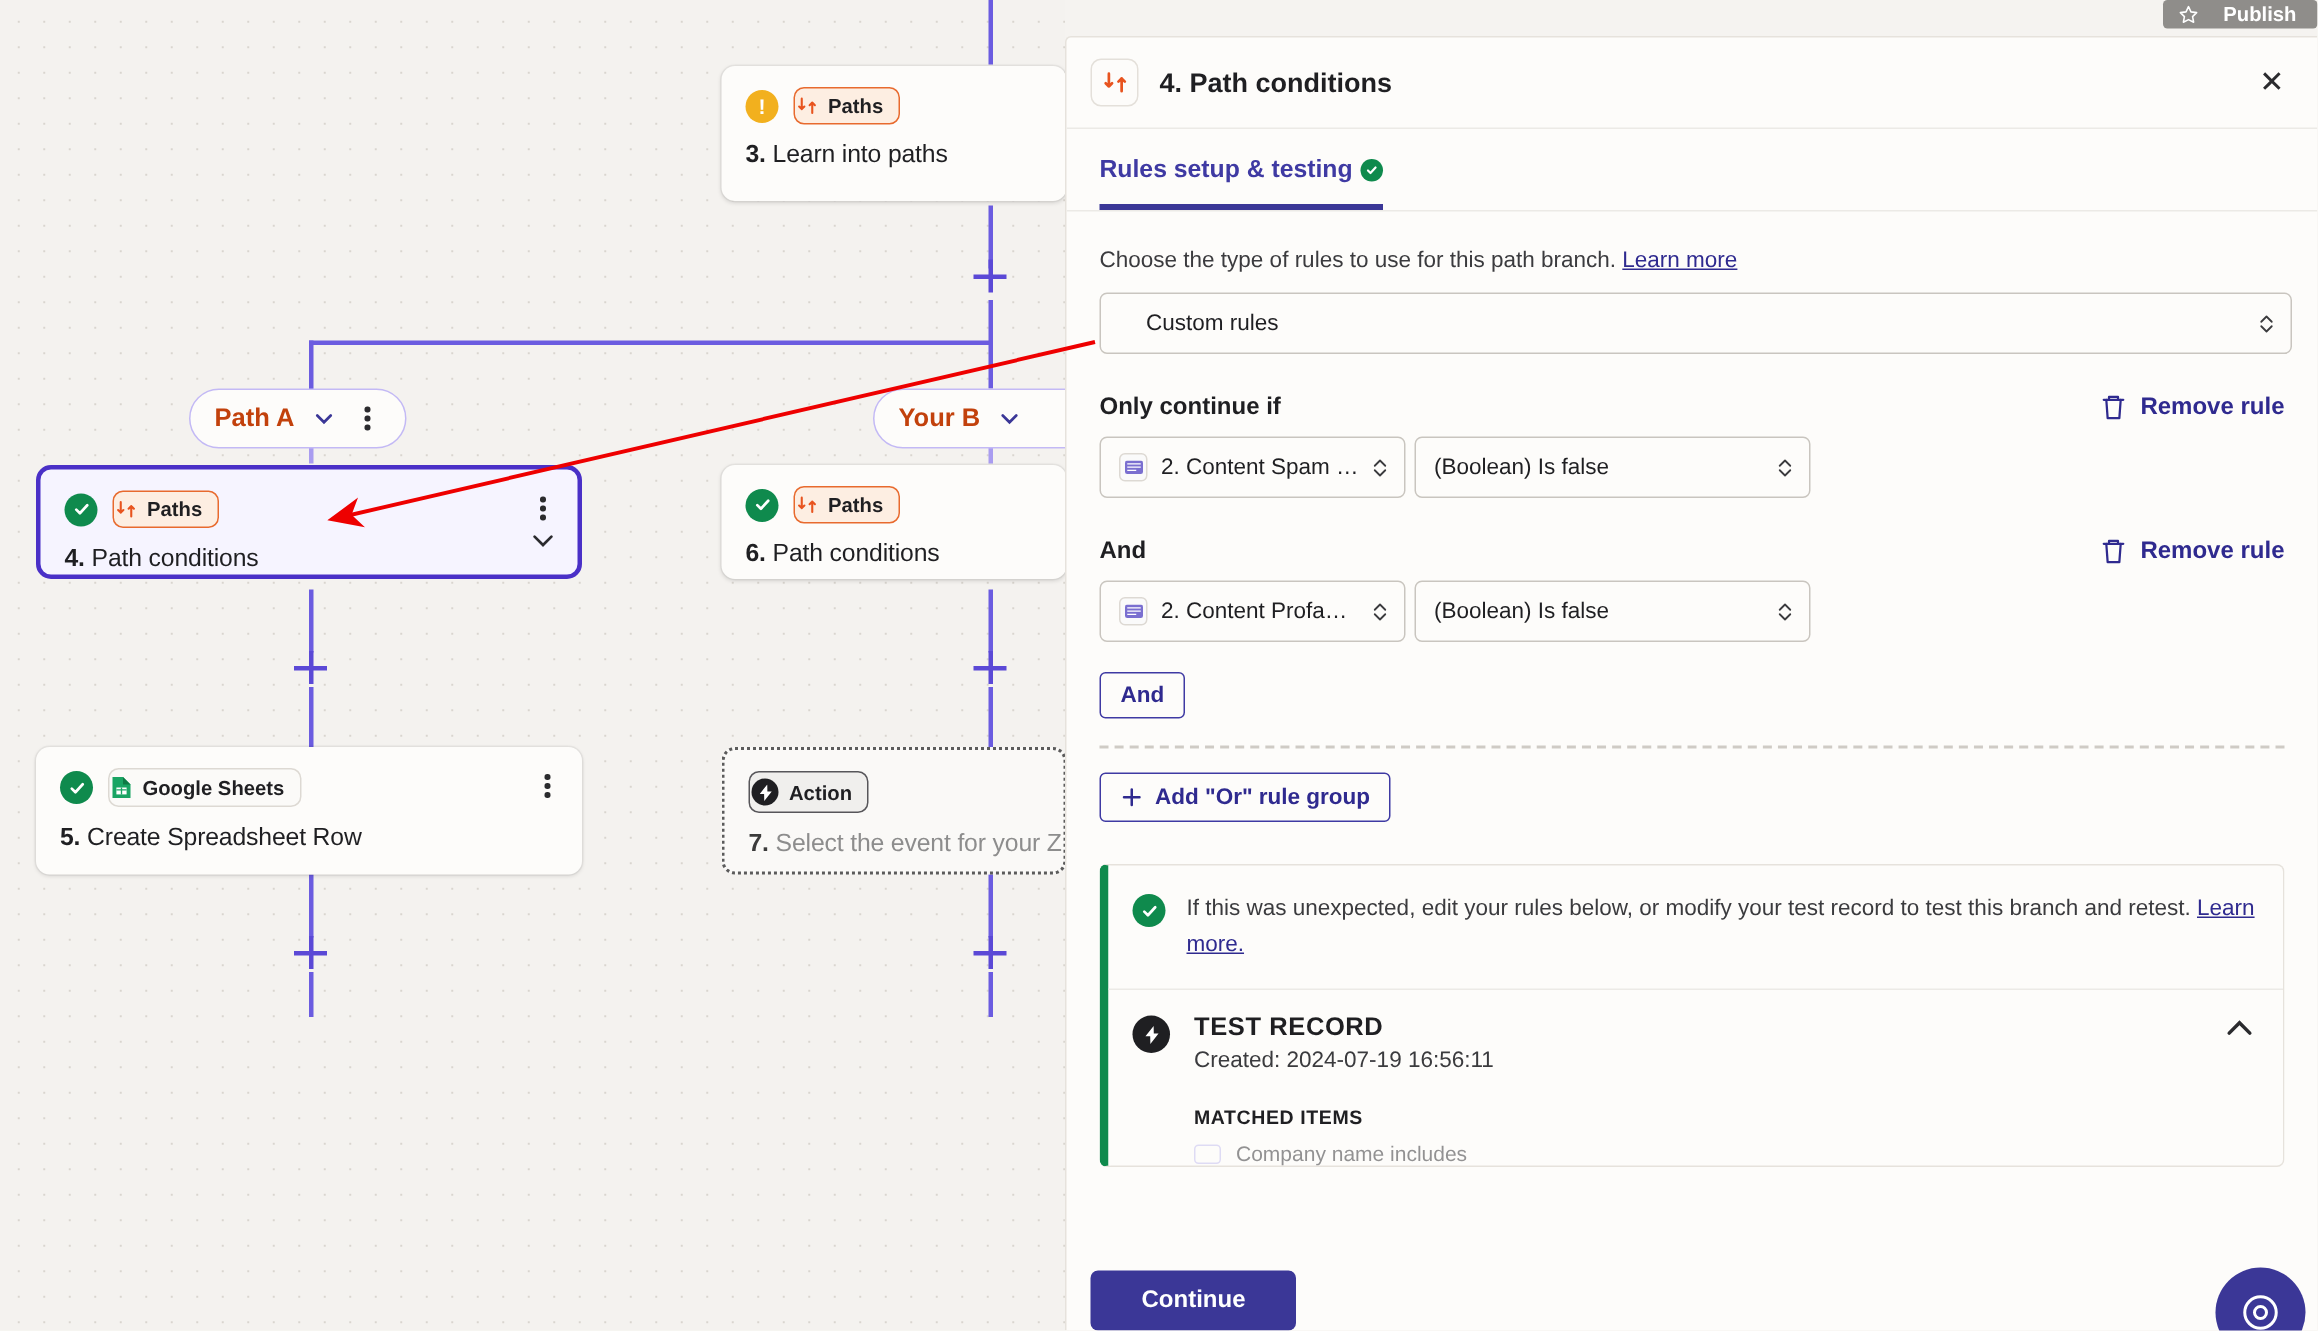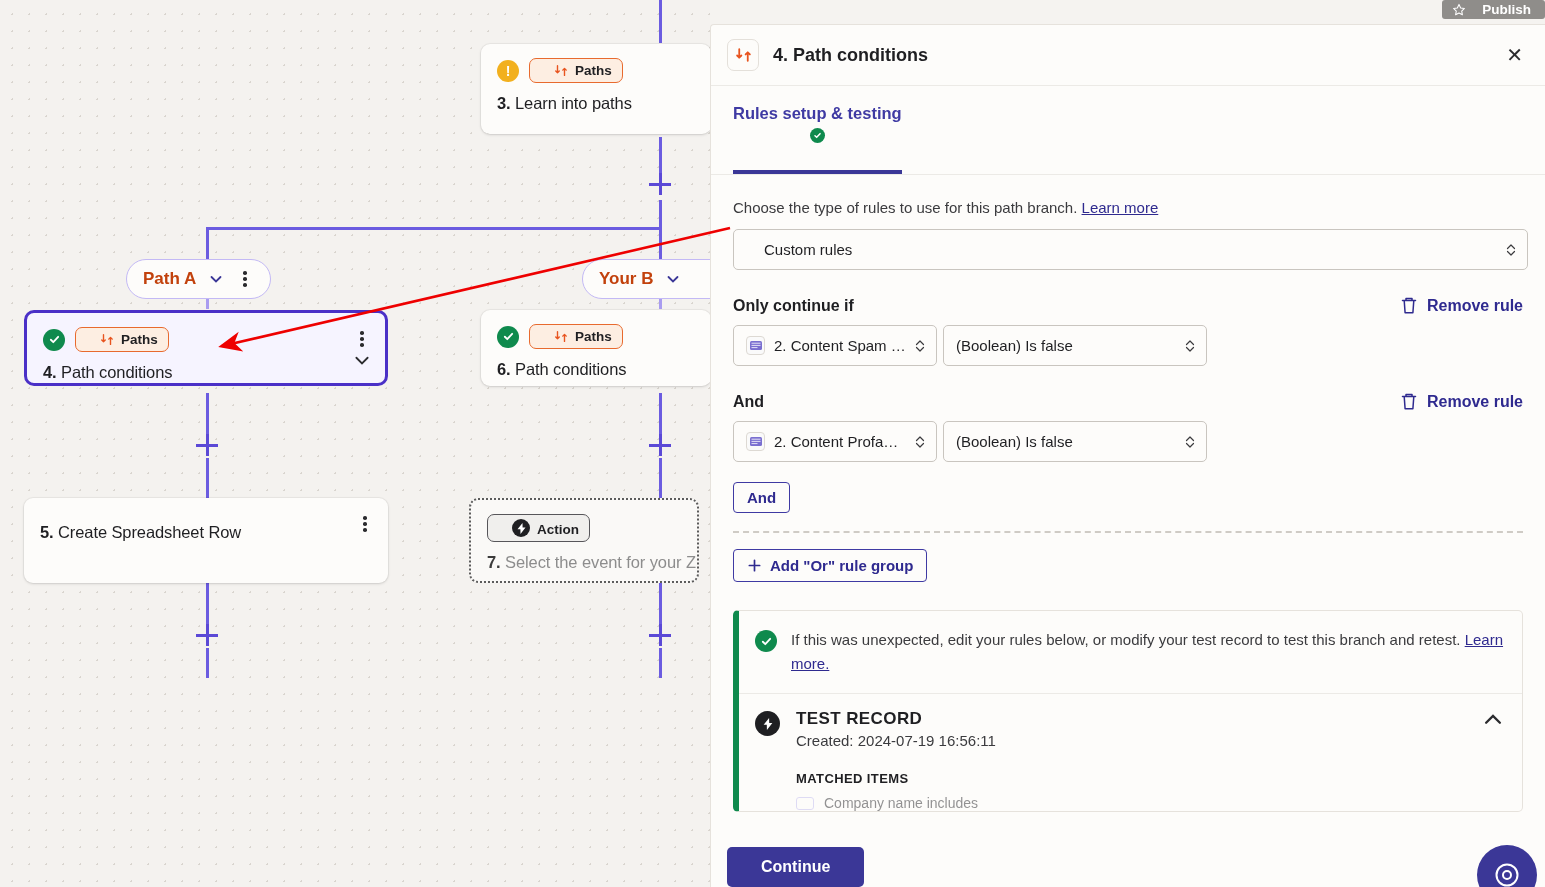--- a/index.html
+++ b/index.html
@@ -68,8 +68,8 @@
   .node-dashed .node-title b { color: #3b3b3b; }
 
   .badge {
-    display: inline-flex; align-items: flex-end; gap: 7px;
-    padding: 4px 10px 4px 24px;
+    display: inline-flex; align-items: center; gap: 7px;
+    padding: 4px 10px 4px 1px;
     border-radius: 7px;
     font-size: 13.5px; font-weight: 700; color: #1f1f22;
     white-space: nowrap;

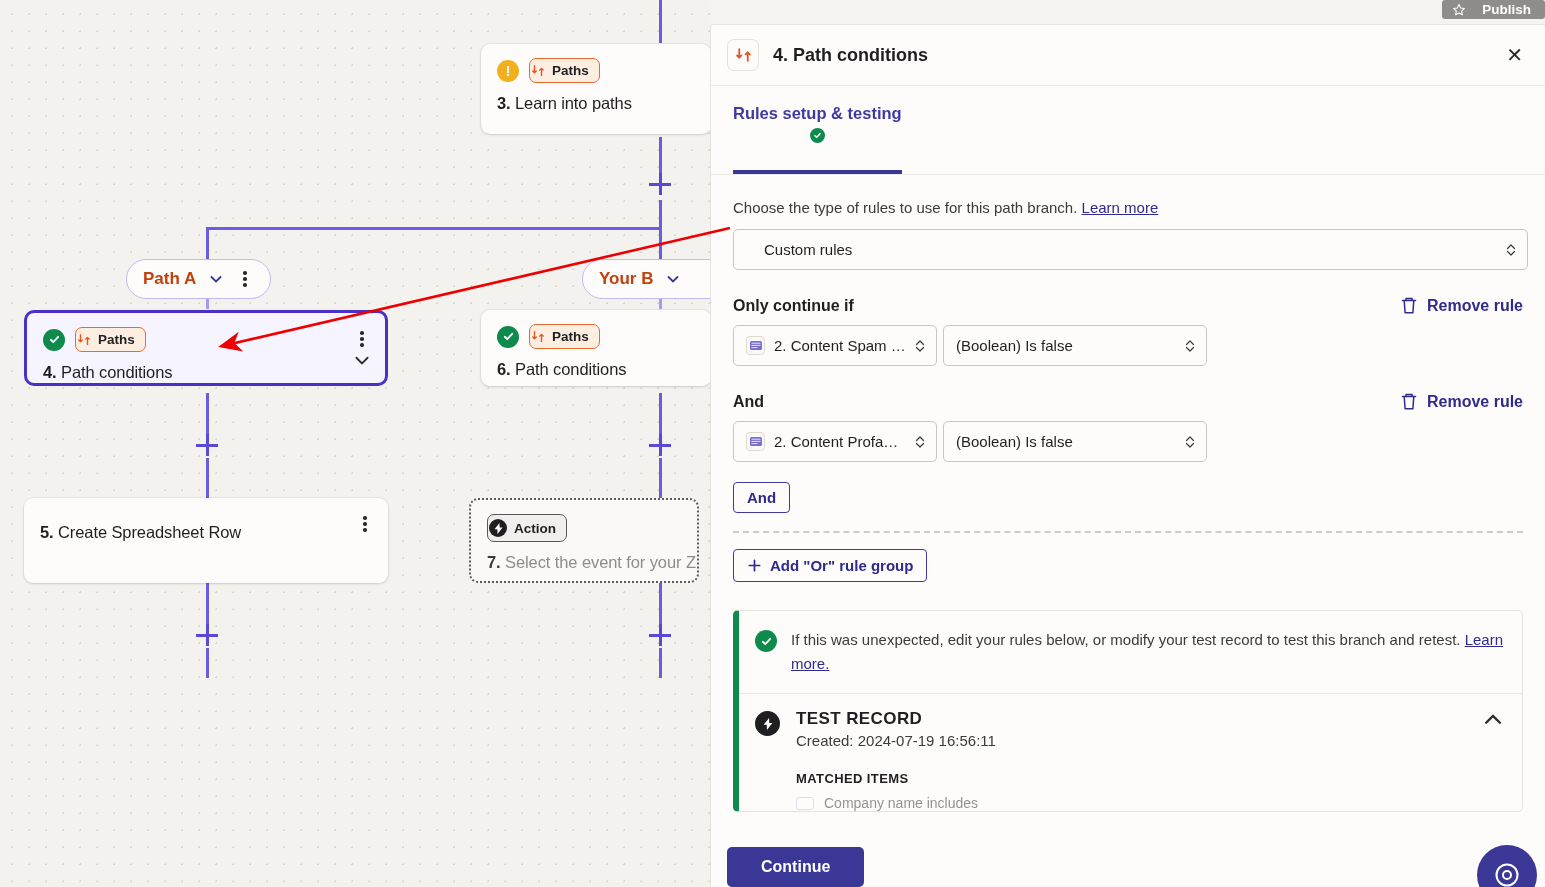--- a/index.html
+++ b/index.html
@@ -131,11 +131,10 @@
   .tabs { padding: 0 22px; border-bottom: 1px solid #eceae6; }
   .tab {
     display: inline-flex; align-items: center; gap: 5px;
-    padding: 18px 0 27px;
+    padding: 18px 0 13px;
     font-size: 16.5px; font-weight: 700; color: #3f3aa3;
     border-bottom: 4px solid #3b3797;
     cursor: pointer;
-    flex-direction: column;
   }
 
   .panel-body { padding: 24px 22px 0 22px; }

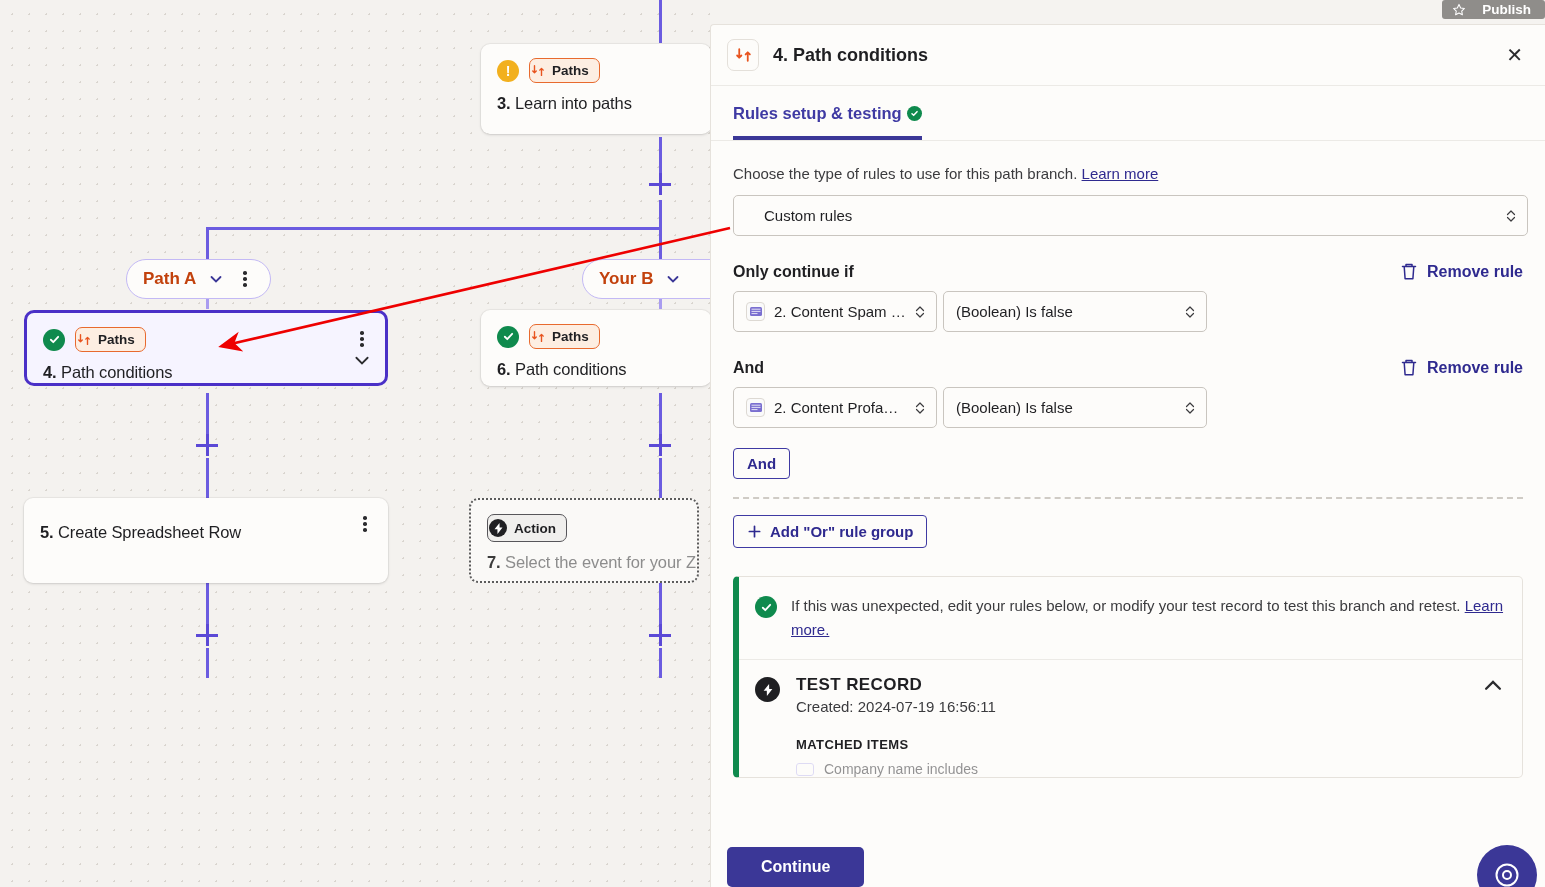--- a/index.html
+++ b/index.html
@@ -350,6 +350,22 @@
     </div>
 
     <div class="node" style="left:24px; top:498px; width:364px; height:85px;">
+      <div class="node-top">
+        <div class="status status-ok">
+          <svg width="13" height="13" viewBox="0 0 16 16">
+              <path d="M3.5 8.3l3 3 6-6.6" stroke="#fff" stroke-width="2.2" fill="none" stroke-linecap="round" stroke-linejoin="round"></path>
+            </svg>
+        </div>
+        <div class="badge badge-plain">
+          <svg width="14" height="16" viewBox="0 0 14 16">
+            <path d="M1 1h7l5 5v9H1z" fill="#19a463"></path>
+            <path d="M8 1l5 5H8z" fill="#0d7a45"></path>
+            <rect x="3.6" y="8" width="6.8" height="4.6" fill="#fff"></rect>
+            <path d="M3.6 9.6h6.8M7 8v4.6" stroke="#19a463" stroke-width=".9"></path>
+          </svg>
+          <span>Google Sheets</span>
+        </div>
+      </div>
       <div class="node-title">
         <b>5.</b>
         <span>Create Spreadsheet Row</span>

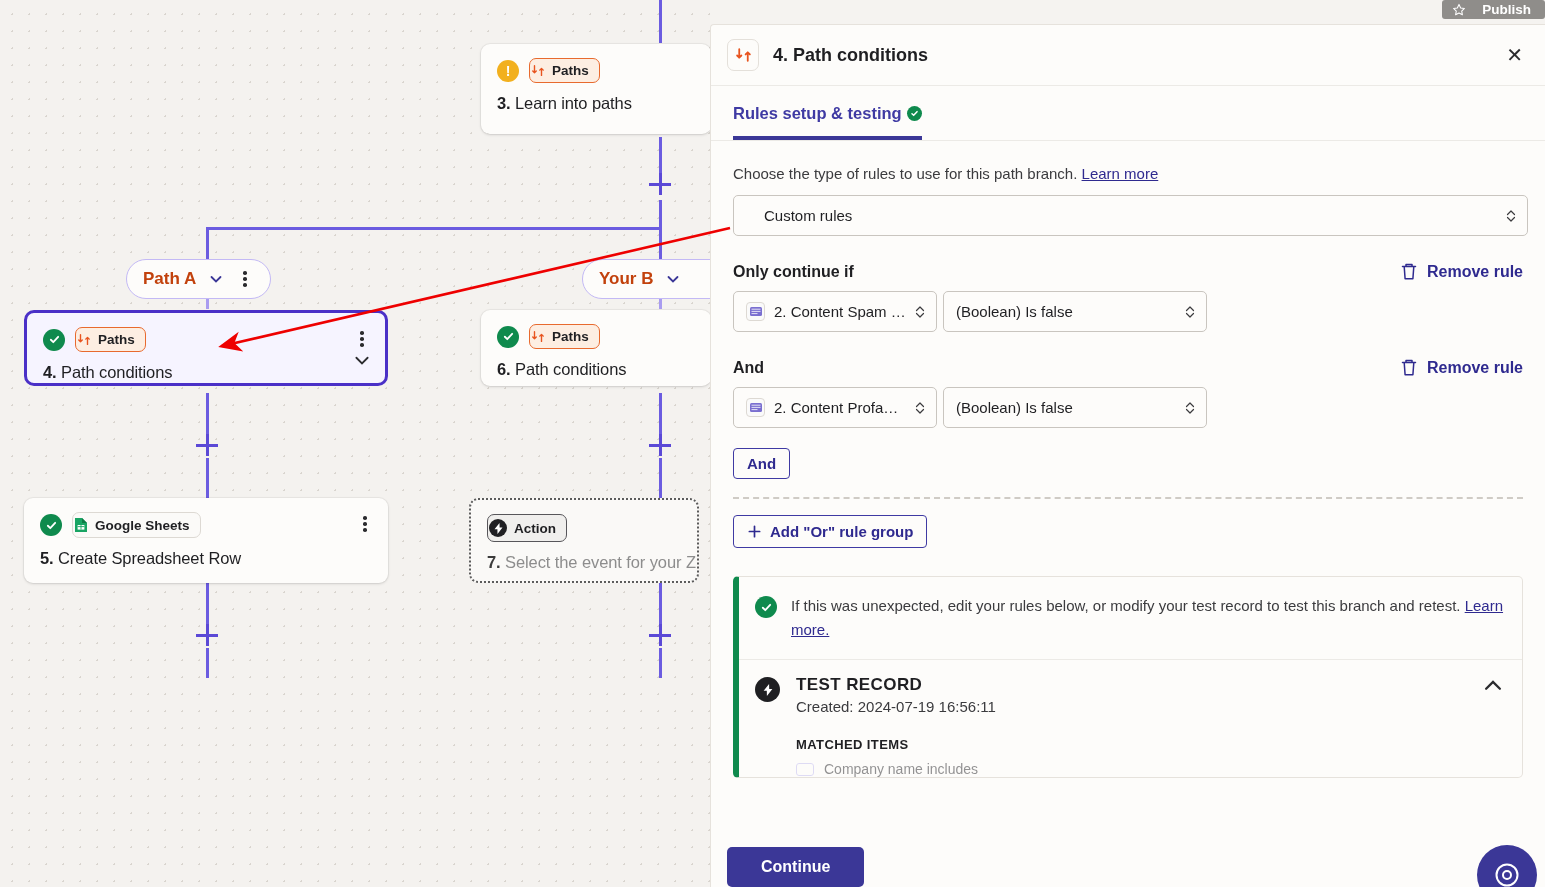--- a/index.html
+++ b/index.html
@@ -377,7 +377,7 @@
         </div>
     </div>
 
-    <div class="node node-dashed" style="left:469px; top:498px; width:230px; height:85px;">
+    <div class="node node-dashed" style="left:481px; top:498px; width:230px; height:85px;">
       <div class="node-top">
         <div class="badge badge-action">
           <span style="width:18px;height:18px;border-radius:50%;background:#1f1f22;display:flex;align-items:center;justify-content:center;">

